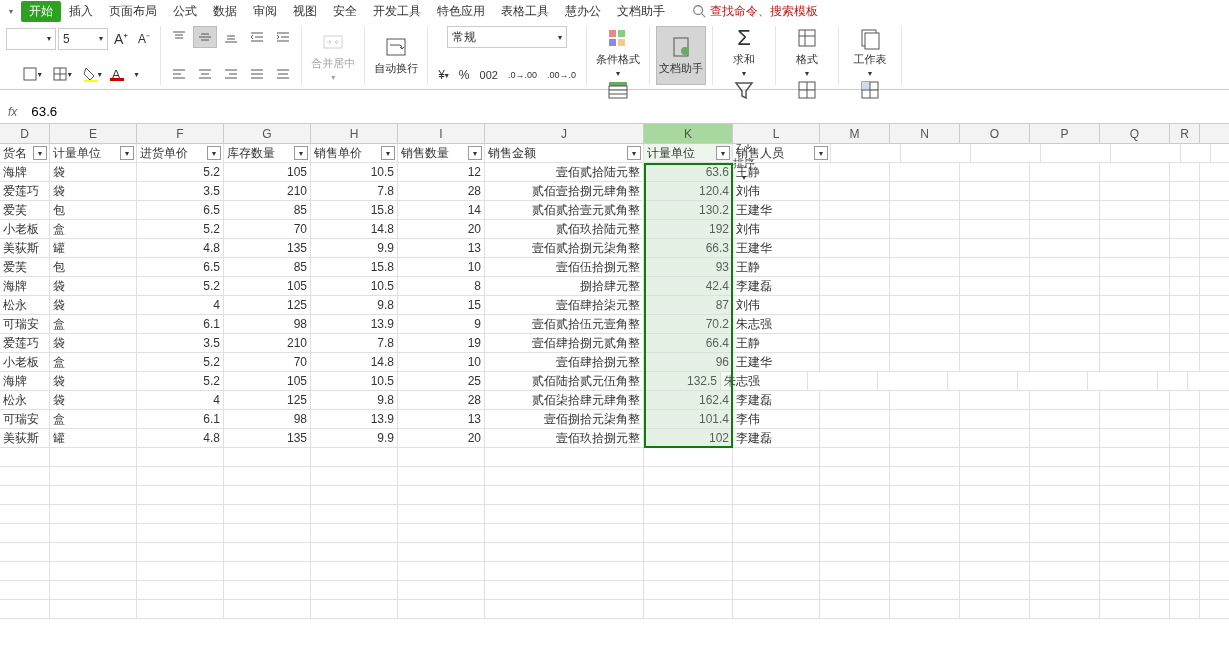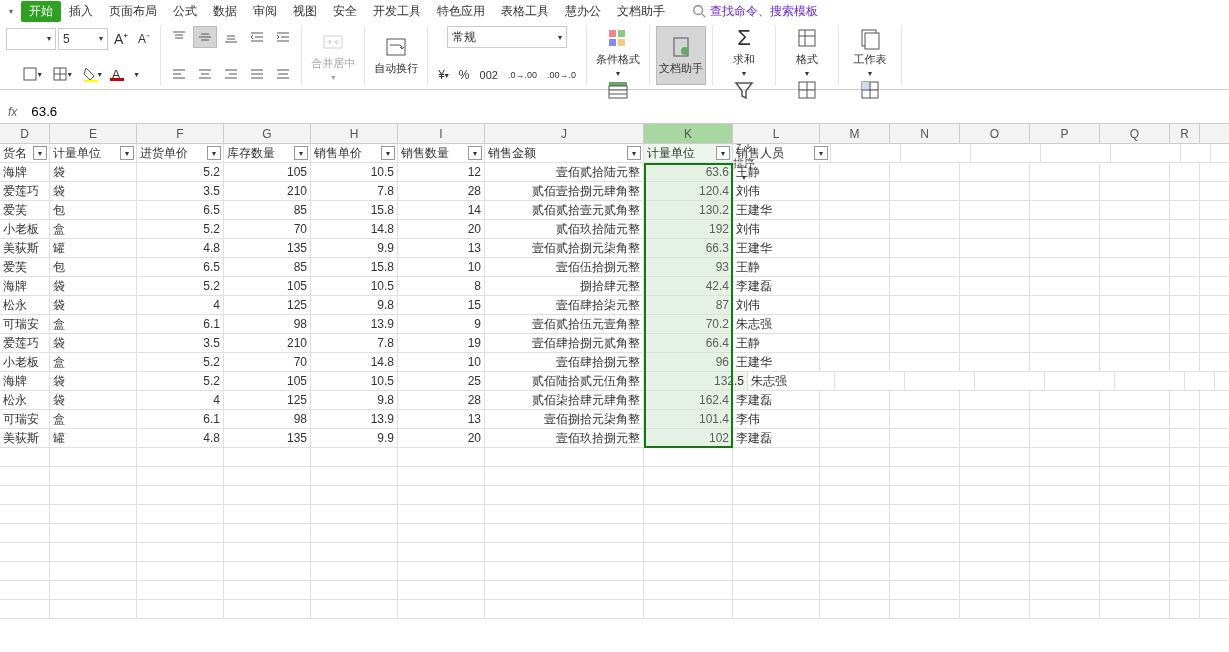--- a/index.html
+++ b/index.html
@@ -10,7 +10,7 @@
 .menu-item { padding:2px 8px; cursor:pointer; }
 .menu-item.active { background:#2ea121; color:#fff; border-radius:2px; }
 .dropdown-arrow { font-size:8px; color:#666; cursor:pointer; padding:2px 4px; }
-.search-box { margin-left:15px; display:flex; align-items:center; gap:4px; color:#6d28d9; }
+.search-box { margin-left:15px; display:flex; align-items:center; gap:4px; color:#b91c1c; }
 
 
 .ribbon { display:flex; height:68px; border-bottom:1px solid #ccc; background:#fff; padding:4px 0; }

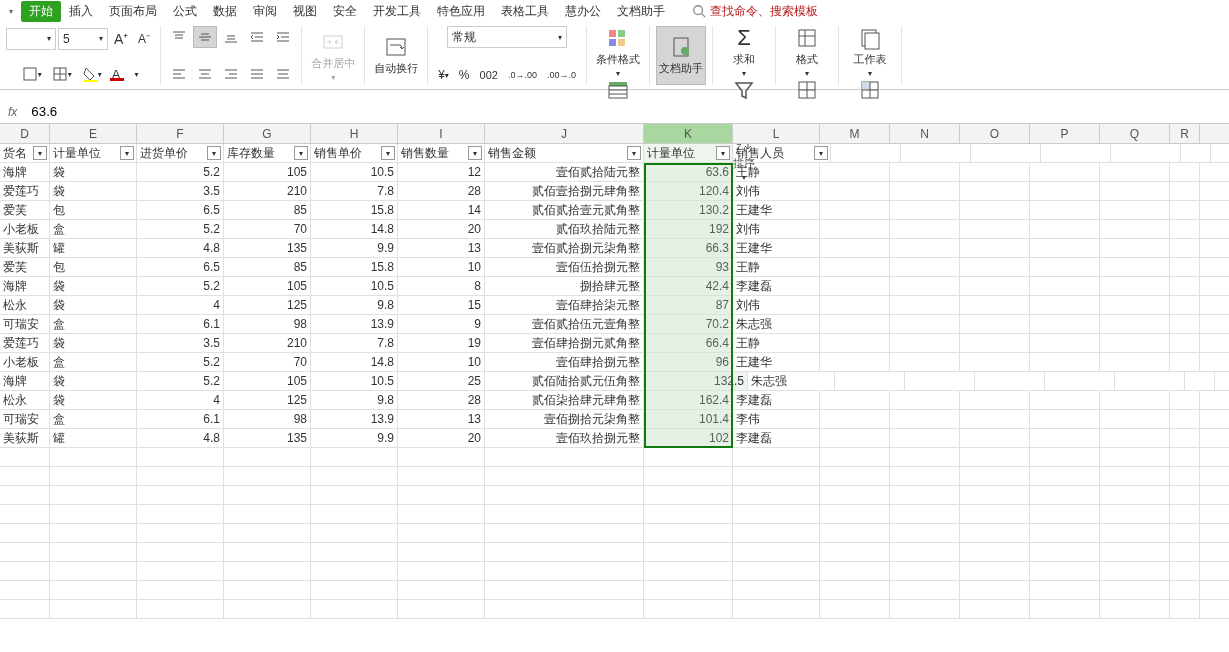--- a/index.html
+++ b/index.html
@@ -639,7 +639,7 @@
         <div class="cell num" style="width: 87px;">10.5</div>
         <div class="cell num" style="width: 87px;">25</div>
         <div class="cell num" style="width: 159px;">贰佰陆拾贰元伍角整</div>
-        <div class="cell num sel" style="width: 104px;">132.5</div>
+        <div class="cell num sel" style="width: 77px;">132.5</div>
         <div class="cell" style="width: 87px;">朱志强</div>
         <div class="cell" style="width: 70px;"></div>
         <div class="cell" style="width: 70px;"></div>

